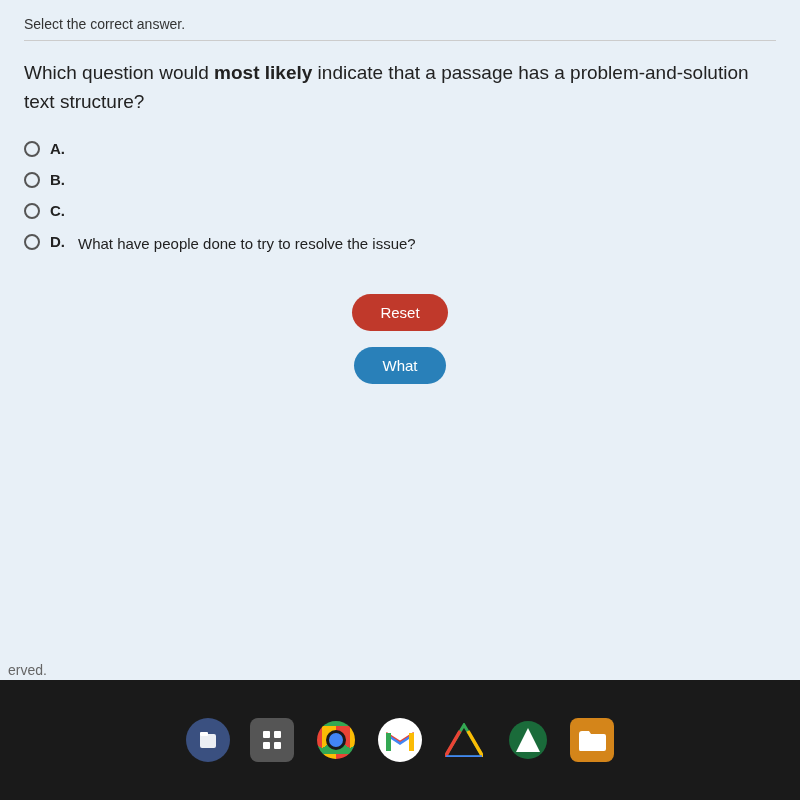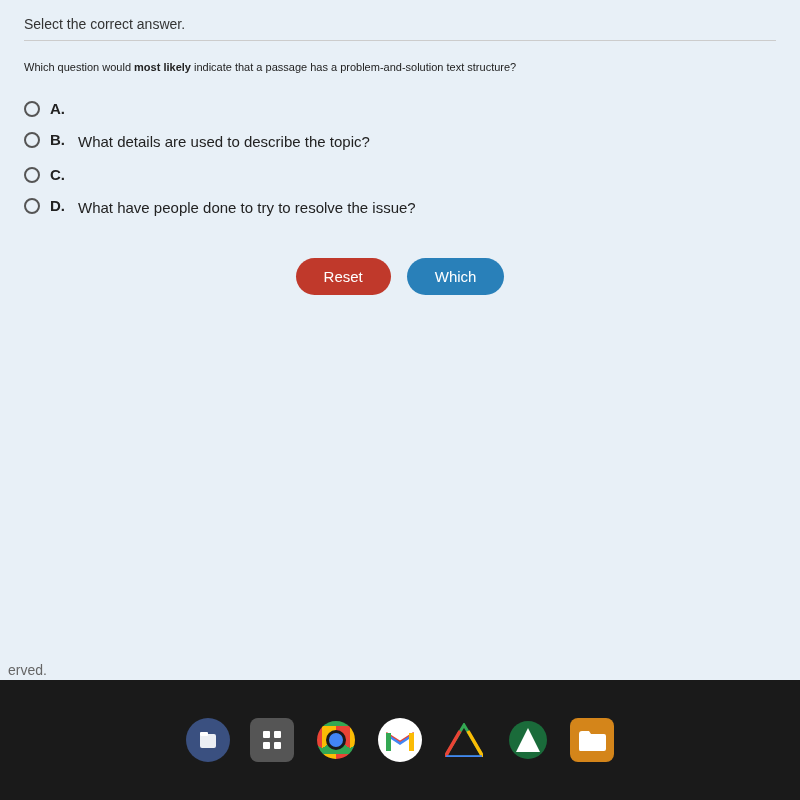--- a/index.html
+++ b/index.html
@@ -34,7 +34,7 @@
     }
 
     .question-text {
-      font-size: 11px;
+      font-size: 19px;
       color: #222;
       margin-bottom: 24px;
       line-height: 1.5;

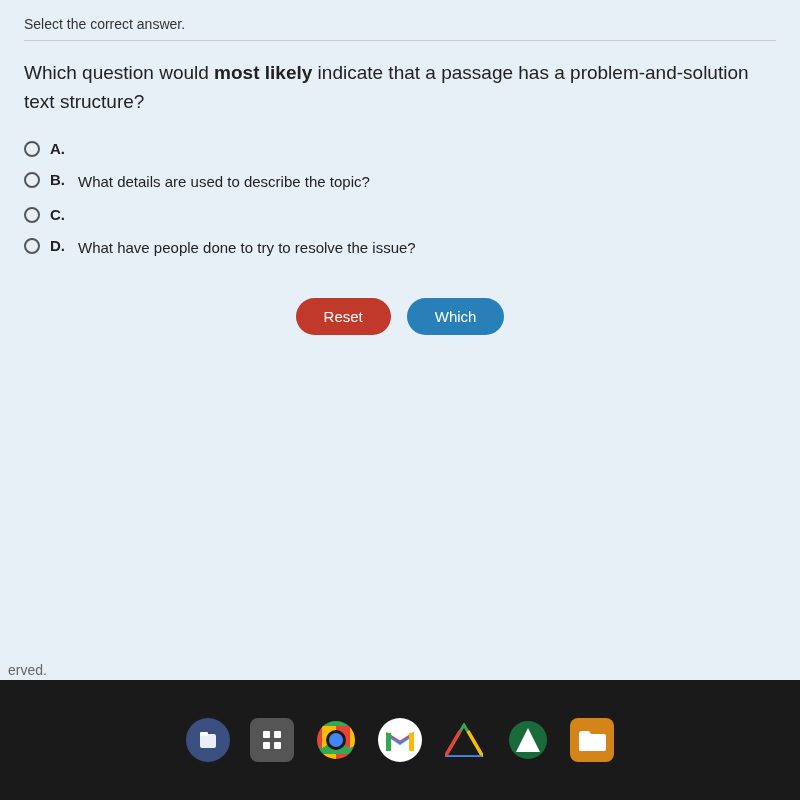--- a/index.html
+++ b/index.html
@@ -187,7 +187,6 @@
     <li class="option-item">
       <span class="option-radio"></span>
       <span class="option-label">B.</span>
-      <span class="option-text">What details are used to describe the topic?</span>
     </li>
     <li class="option-item">
       <span class="option-radio"></span>

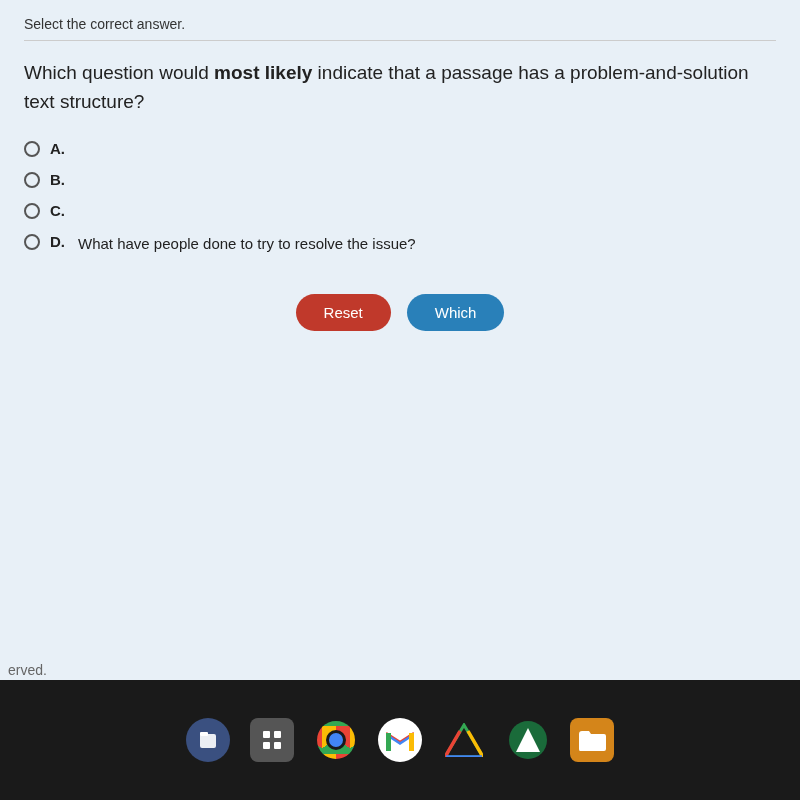--- a/index.html
+++ b/index.html
@@ -88,6 +88,7 @@
       align-items: center;
       gap: 16px;
       margin-top: 20px;
+      flex-direction: column;
     }
 
     .btn-reset {

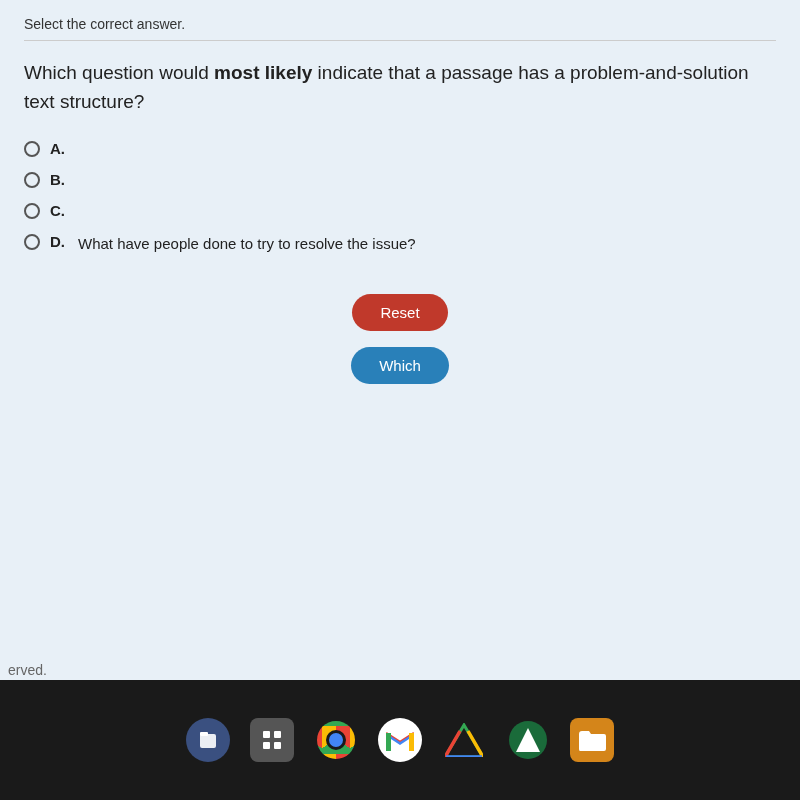--- a/index.html
+++ b/index.html
@@ -202,7 +202,7 @@
 
   <div class="buttons-row">
     <button class="btn-reset">Reset</button>
-    <button class="btn-next">Which</button>
+    <button class="btn-next">What</button>
   </div>
 
 </div>

